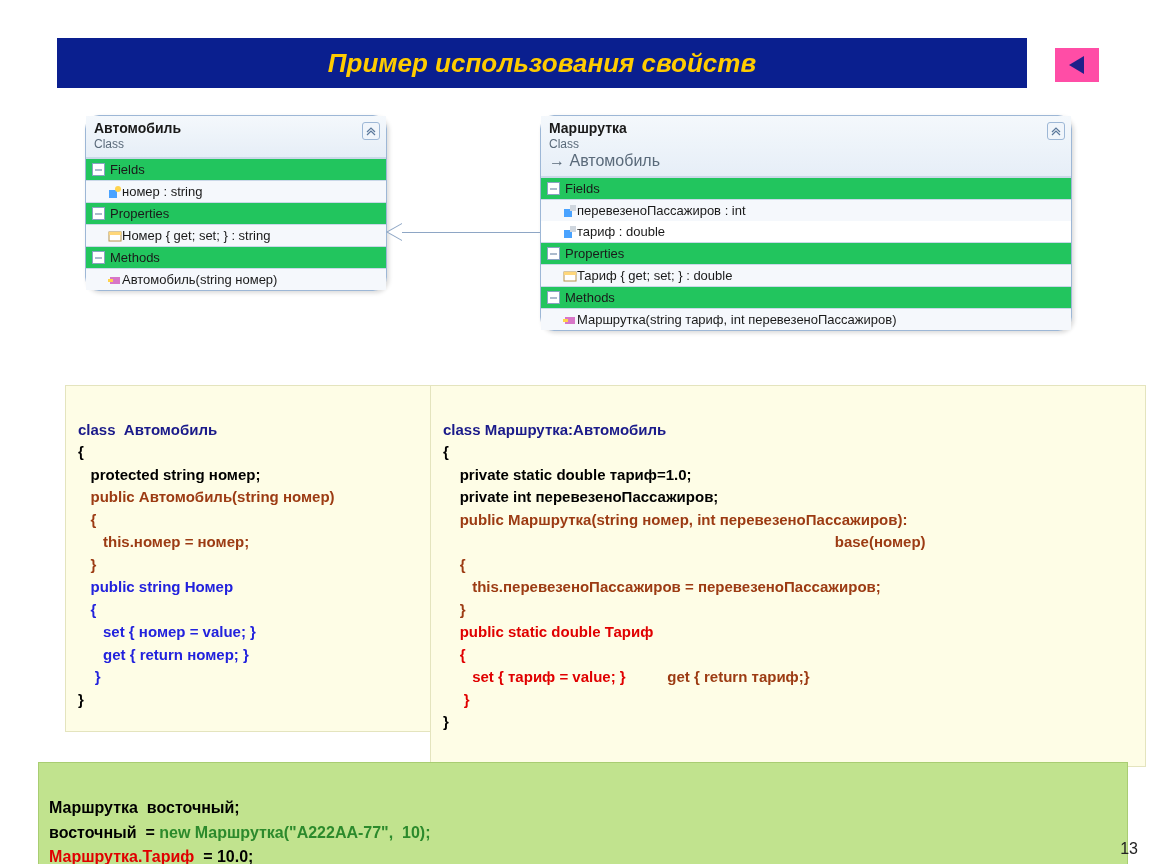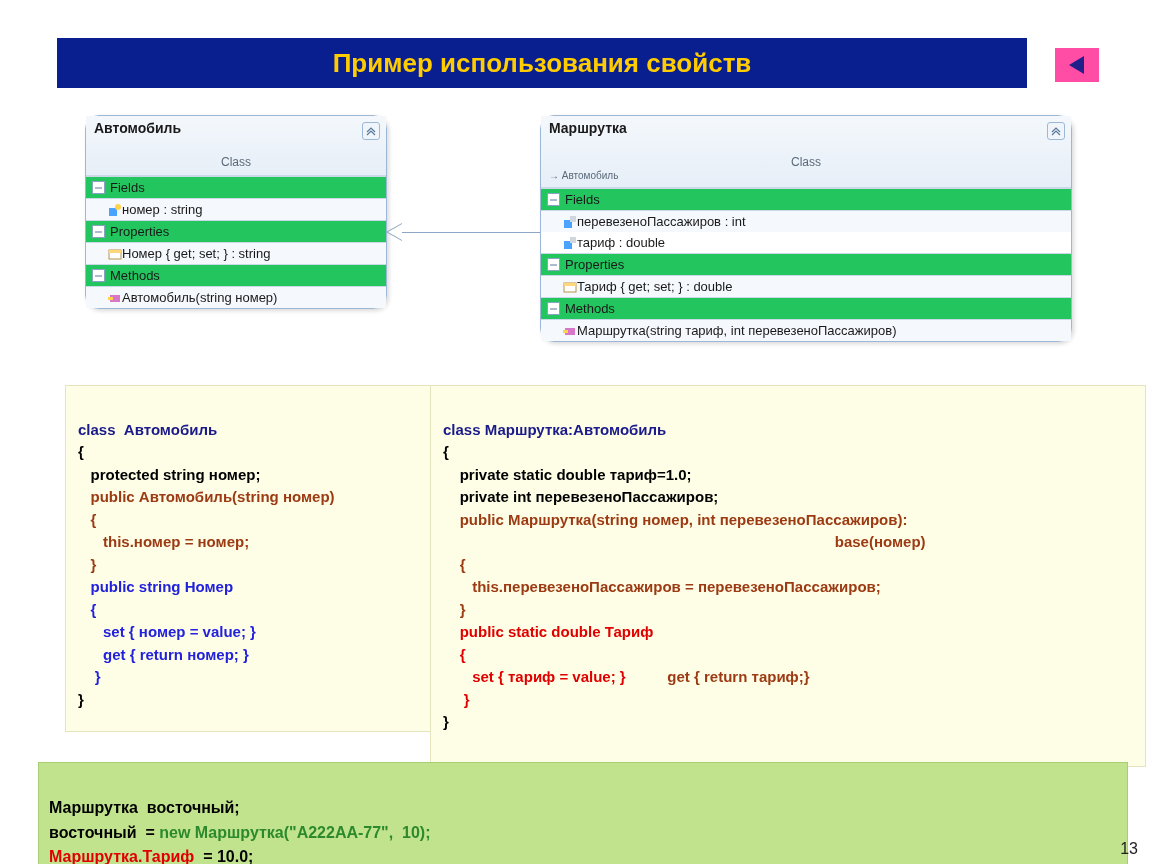--- a/index.html
+++ b/index.html
@@ -27,6 +27,7 @@
     color: #ffcc00;
     font-size: 26px;
     font-weight: bold;
+    font-style: italic;
   }
   .back-btn {
     position: absolute;

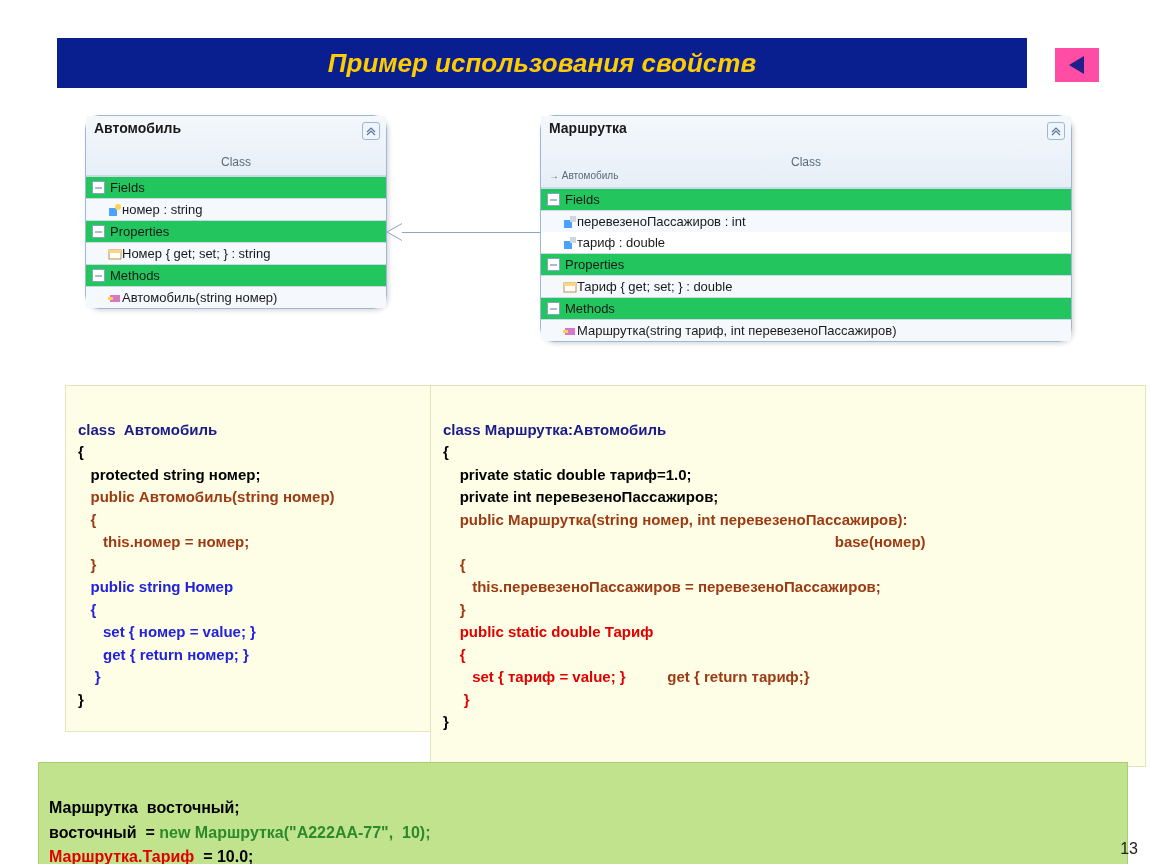--- a/index.html
+++ b/index.html
@@ -59,7 +59,7 @@
     position: relative;
   }
   .uml-title { font-weight: bold; font-size: 14px; }
-  .uml-sub { color: #5a6a7a; font-size: 12px; margin-top: 19px; text-align: center; }
+  .uml-sub { color: #5a6a7a; font-size: 12px; margin-top: 1px; }
   .uml-inherit { color: #5a6a7a; font-size: 10px; margin-top: 1px; }
   .uml-collapse {
     position: absolute;

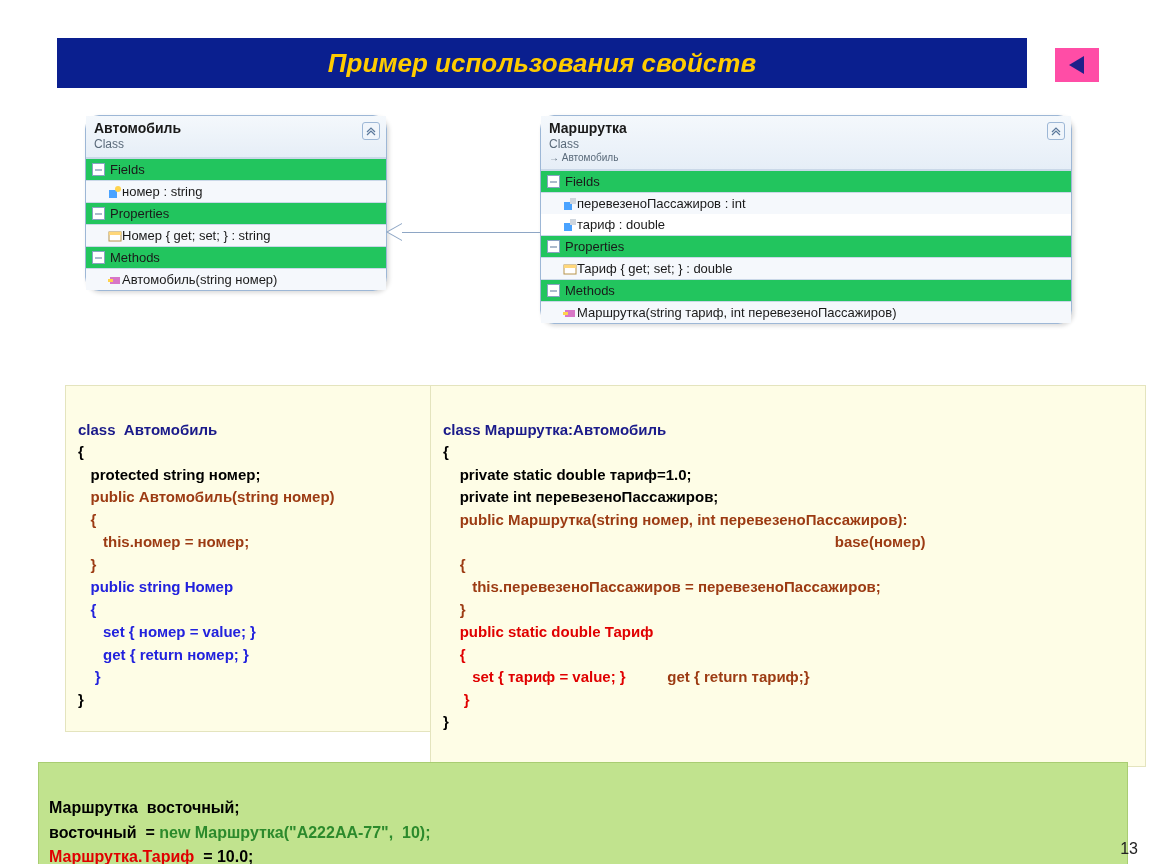--- a/index.html
+++ b/index.html
@@ -60,7 +60,7 @@
   }
   .uml-title { font-weight: bold; font-size: 14px; }
   .uml-sub { color: #5a6a7a; font-size: 12px; margin-top: 1px; }
-  .uml-inherit { color: #5a6a7a; font-size: 10px; margin-top: 1px; }
+  .uml-inherit { color: #5a6a7a; font-size: 16px; margin-top: 1px; }
   .uml-collapse {
     position: absolute;
     right: 6px; top: 6px;

